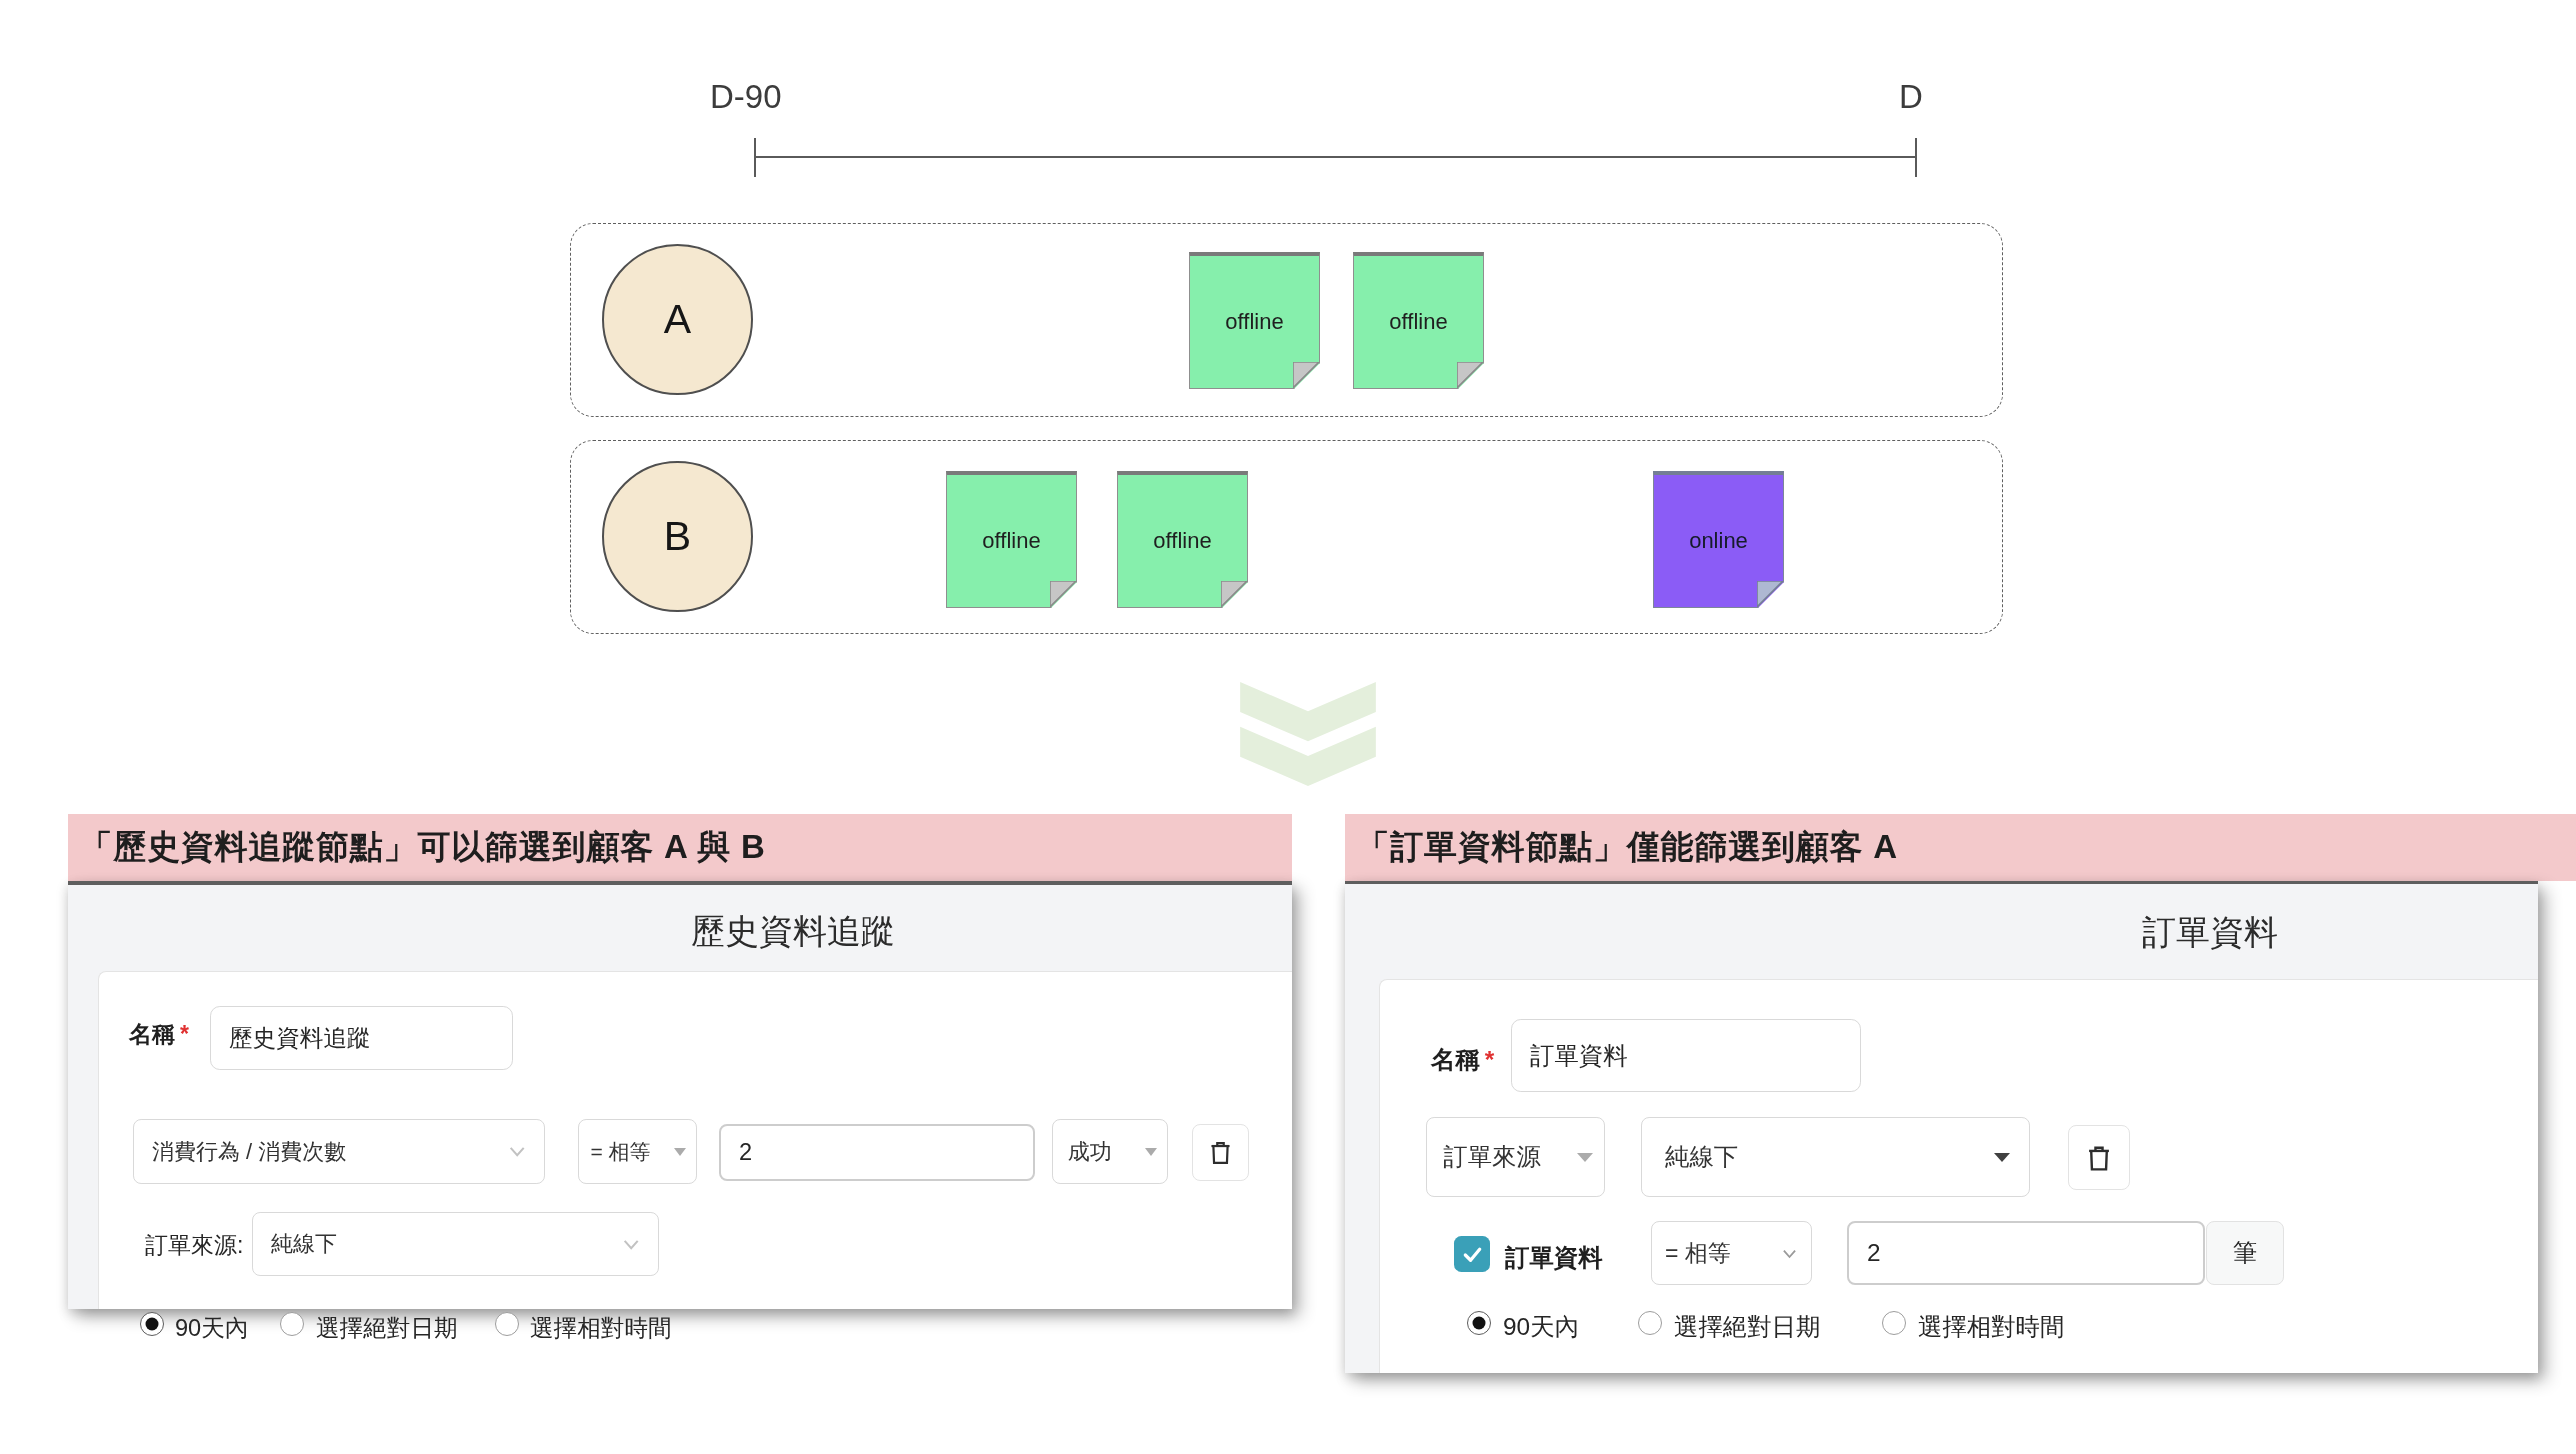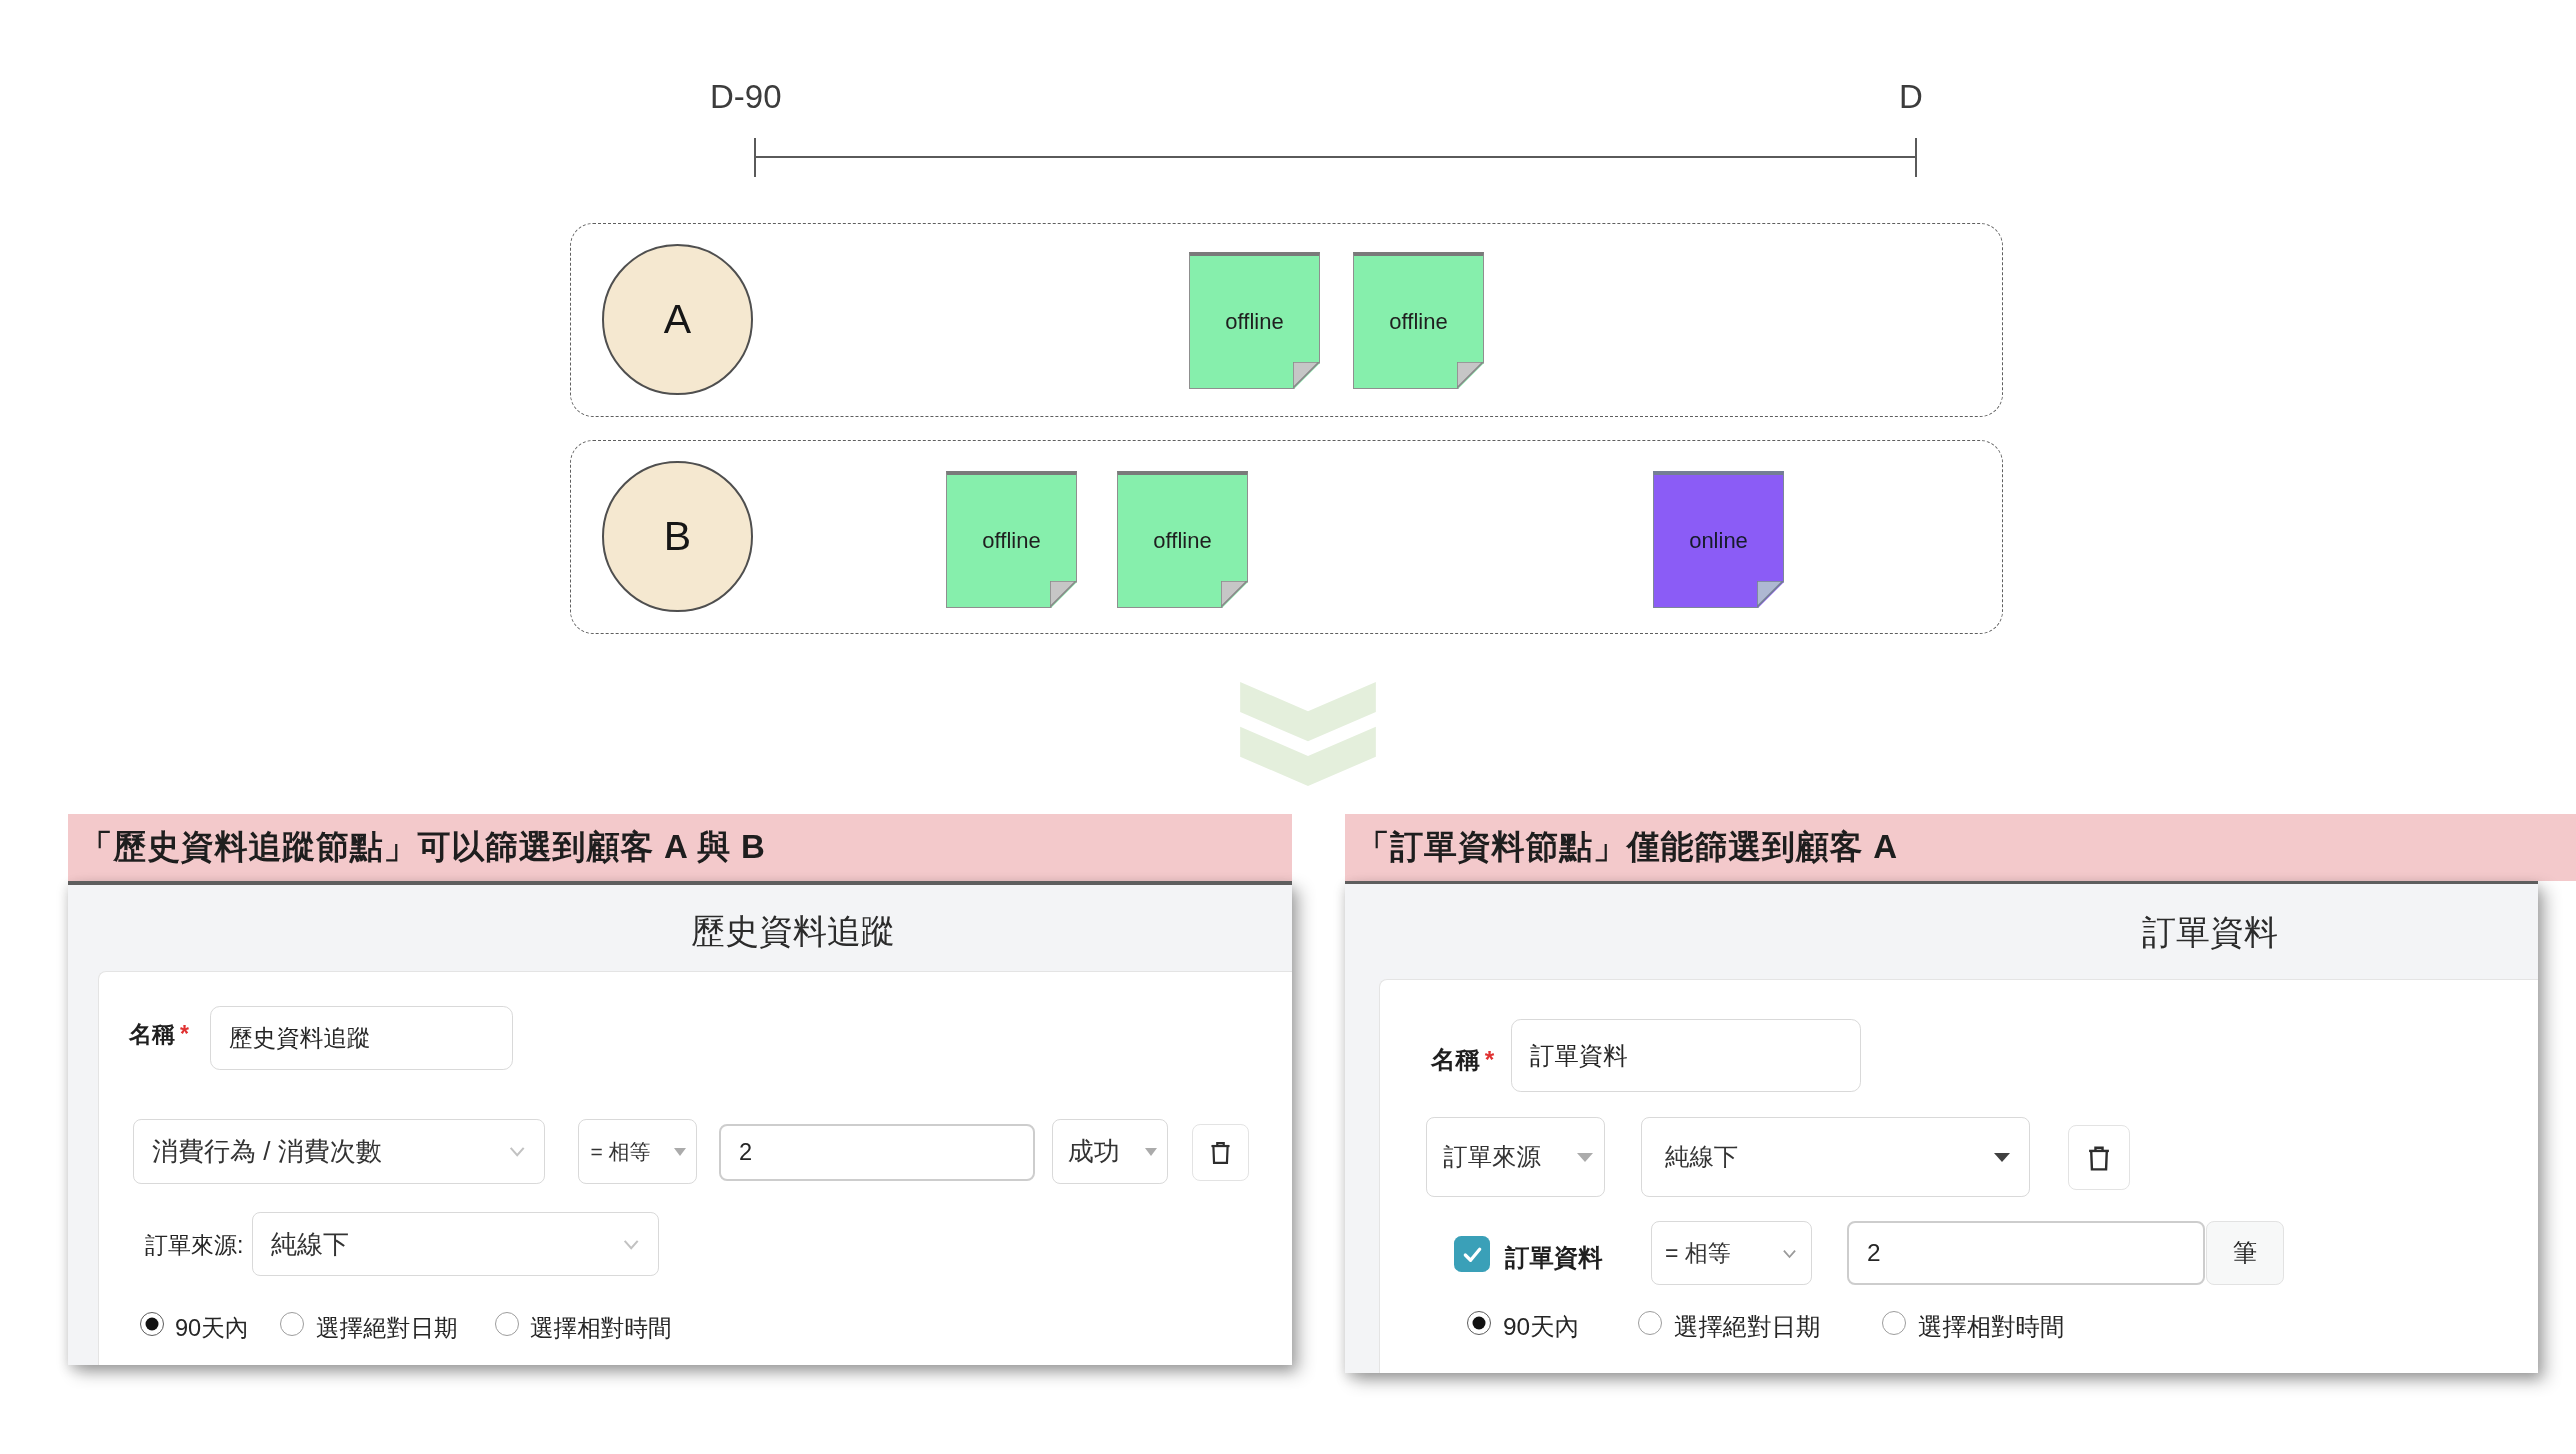--- a/index.html
+++ b/index.html
@@ -129,7 +129,7 @@
 <div class="banner" style="left:68px;top:814px;width:1224px;">
   <span>「歷史資料追蹤節點」可以篩選到顧客 A 與 B</span>
 </div>
-<div class="card" style="left:68px;top:881px;width:1224px;height:484px;">
+<div class="card" style="left:68px;top:881px;width:1224px;height:428px;">
   <div class="card-title" style="left:725px;top:24.4px;">歷史資料追蹤</div>
   <div class="form-box" style="left:30px;top:86px;"></div>
 

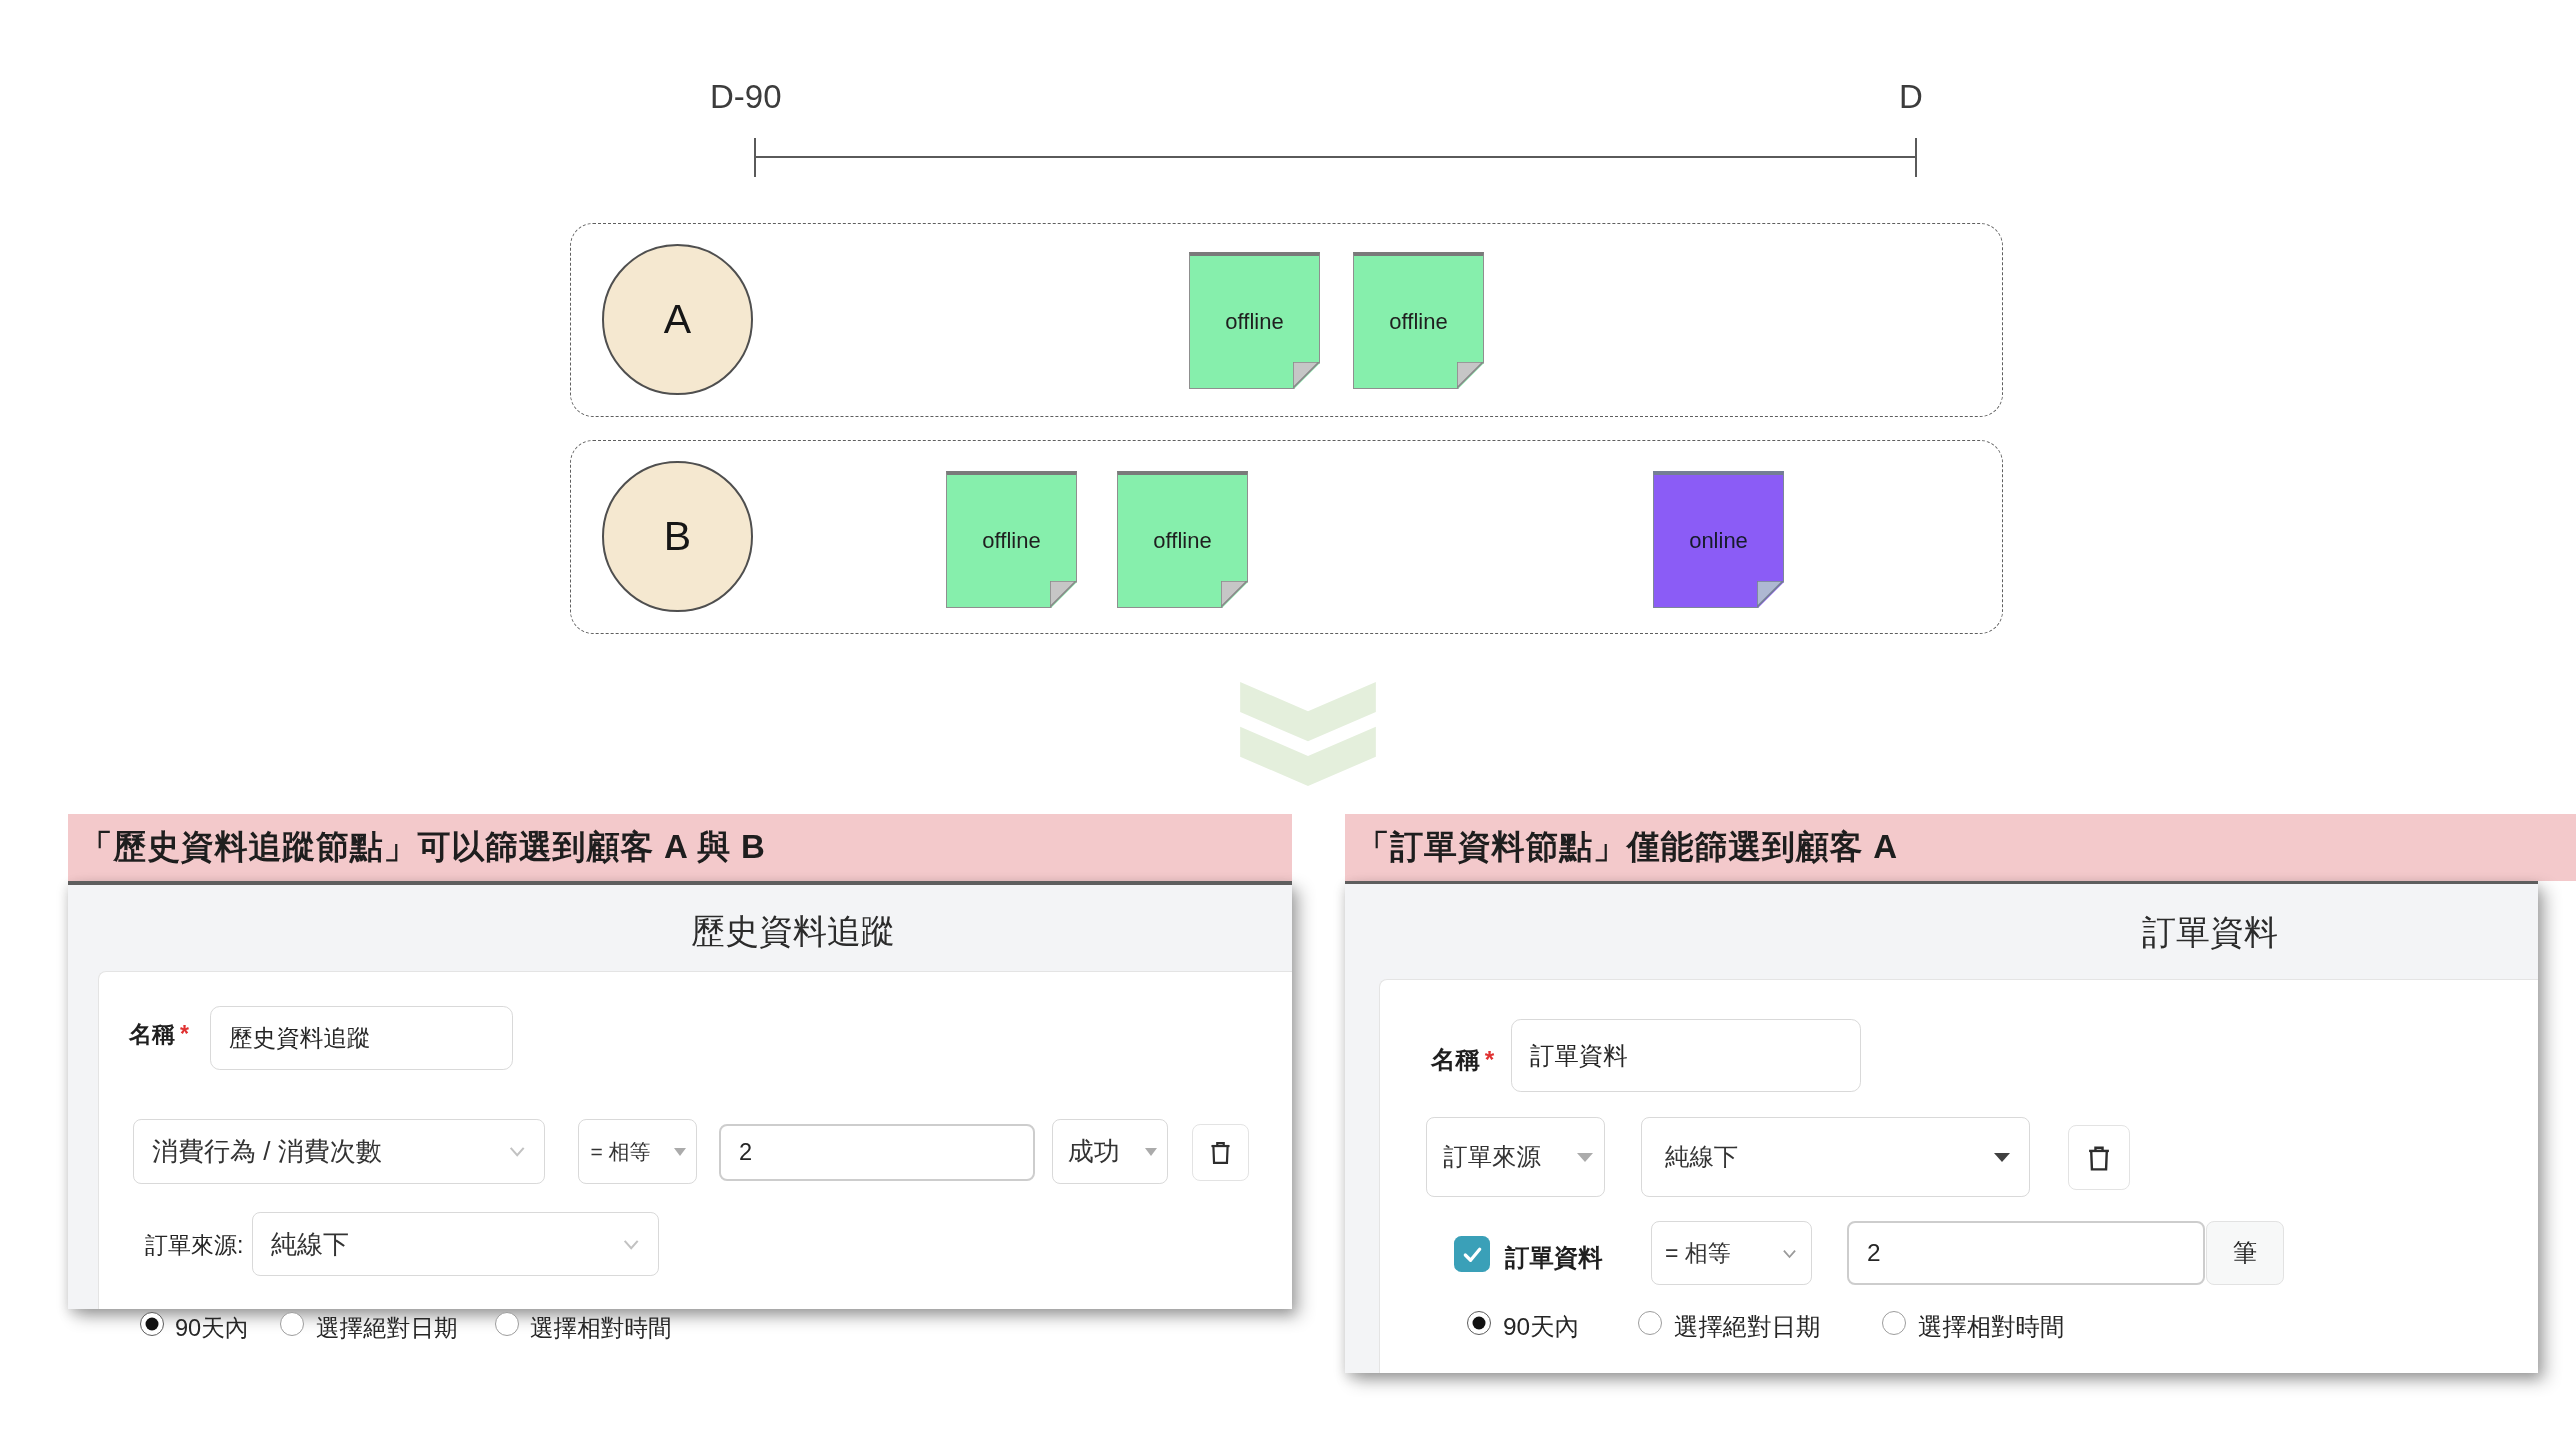--- a/index.html
+++ b/index.html
@@ -49,7 +49,7 @@
   .inp.thick{border:2.4px solid #cdcdcd;border-radius:8.1px;}
   .sel{position:absolute;background:#fff;border:1.6px solid #d9d9d9;border-radius:8.1px;
        box-sizing:border-box;display:flex;align-items:center;justify-content:space-between;
-       padding:0 14.7px 0 18px;font-size:26px;color:#333;}
+       padding:0 14.7px 0 18px;font-size:22px;color:#333;}
   .caret{width:0;height:0;border-left:8.1px solid transparent;border-right:8.1px solid transparent;
          border-top:9.8px solid #ababab;flex:0 0 auto;margin-left:9.8px;}
   .caret.dark{border-top-color:#404040;}

